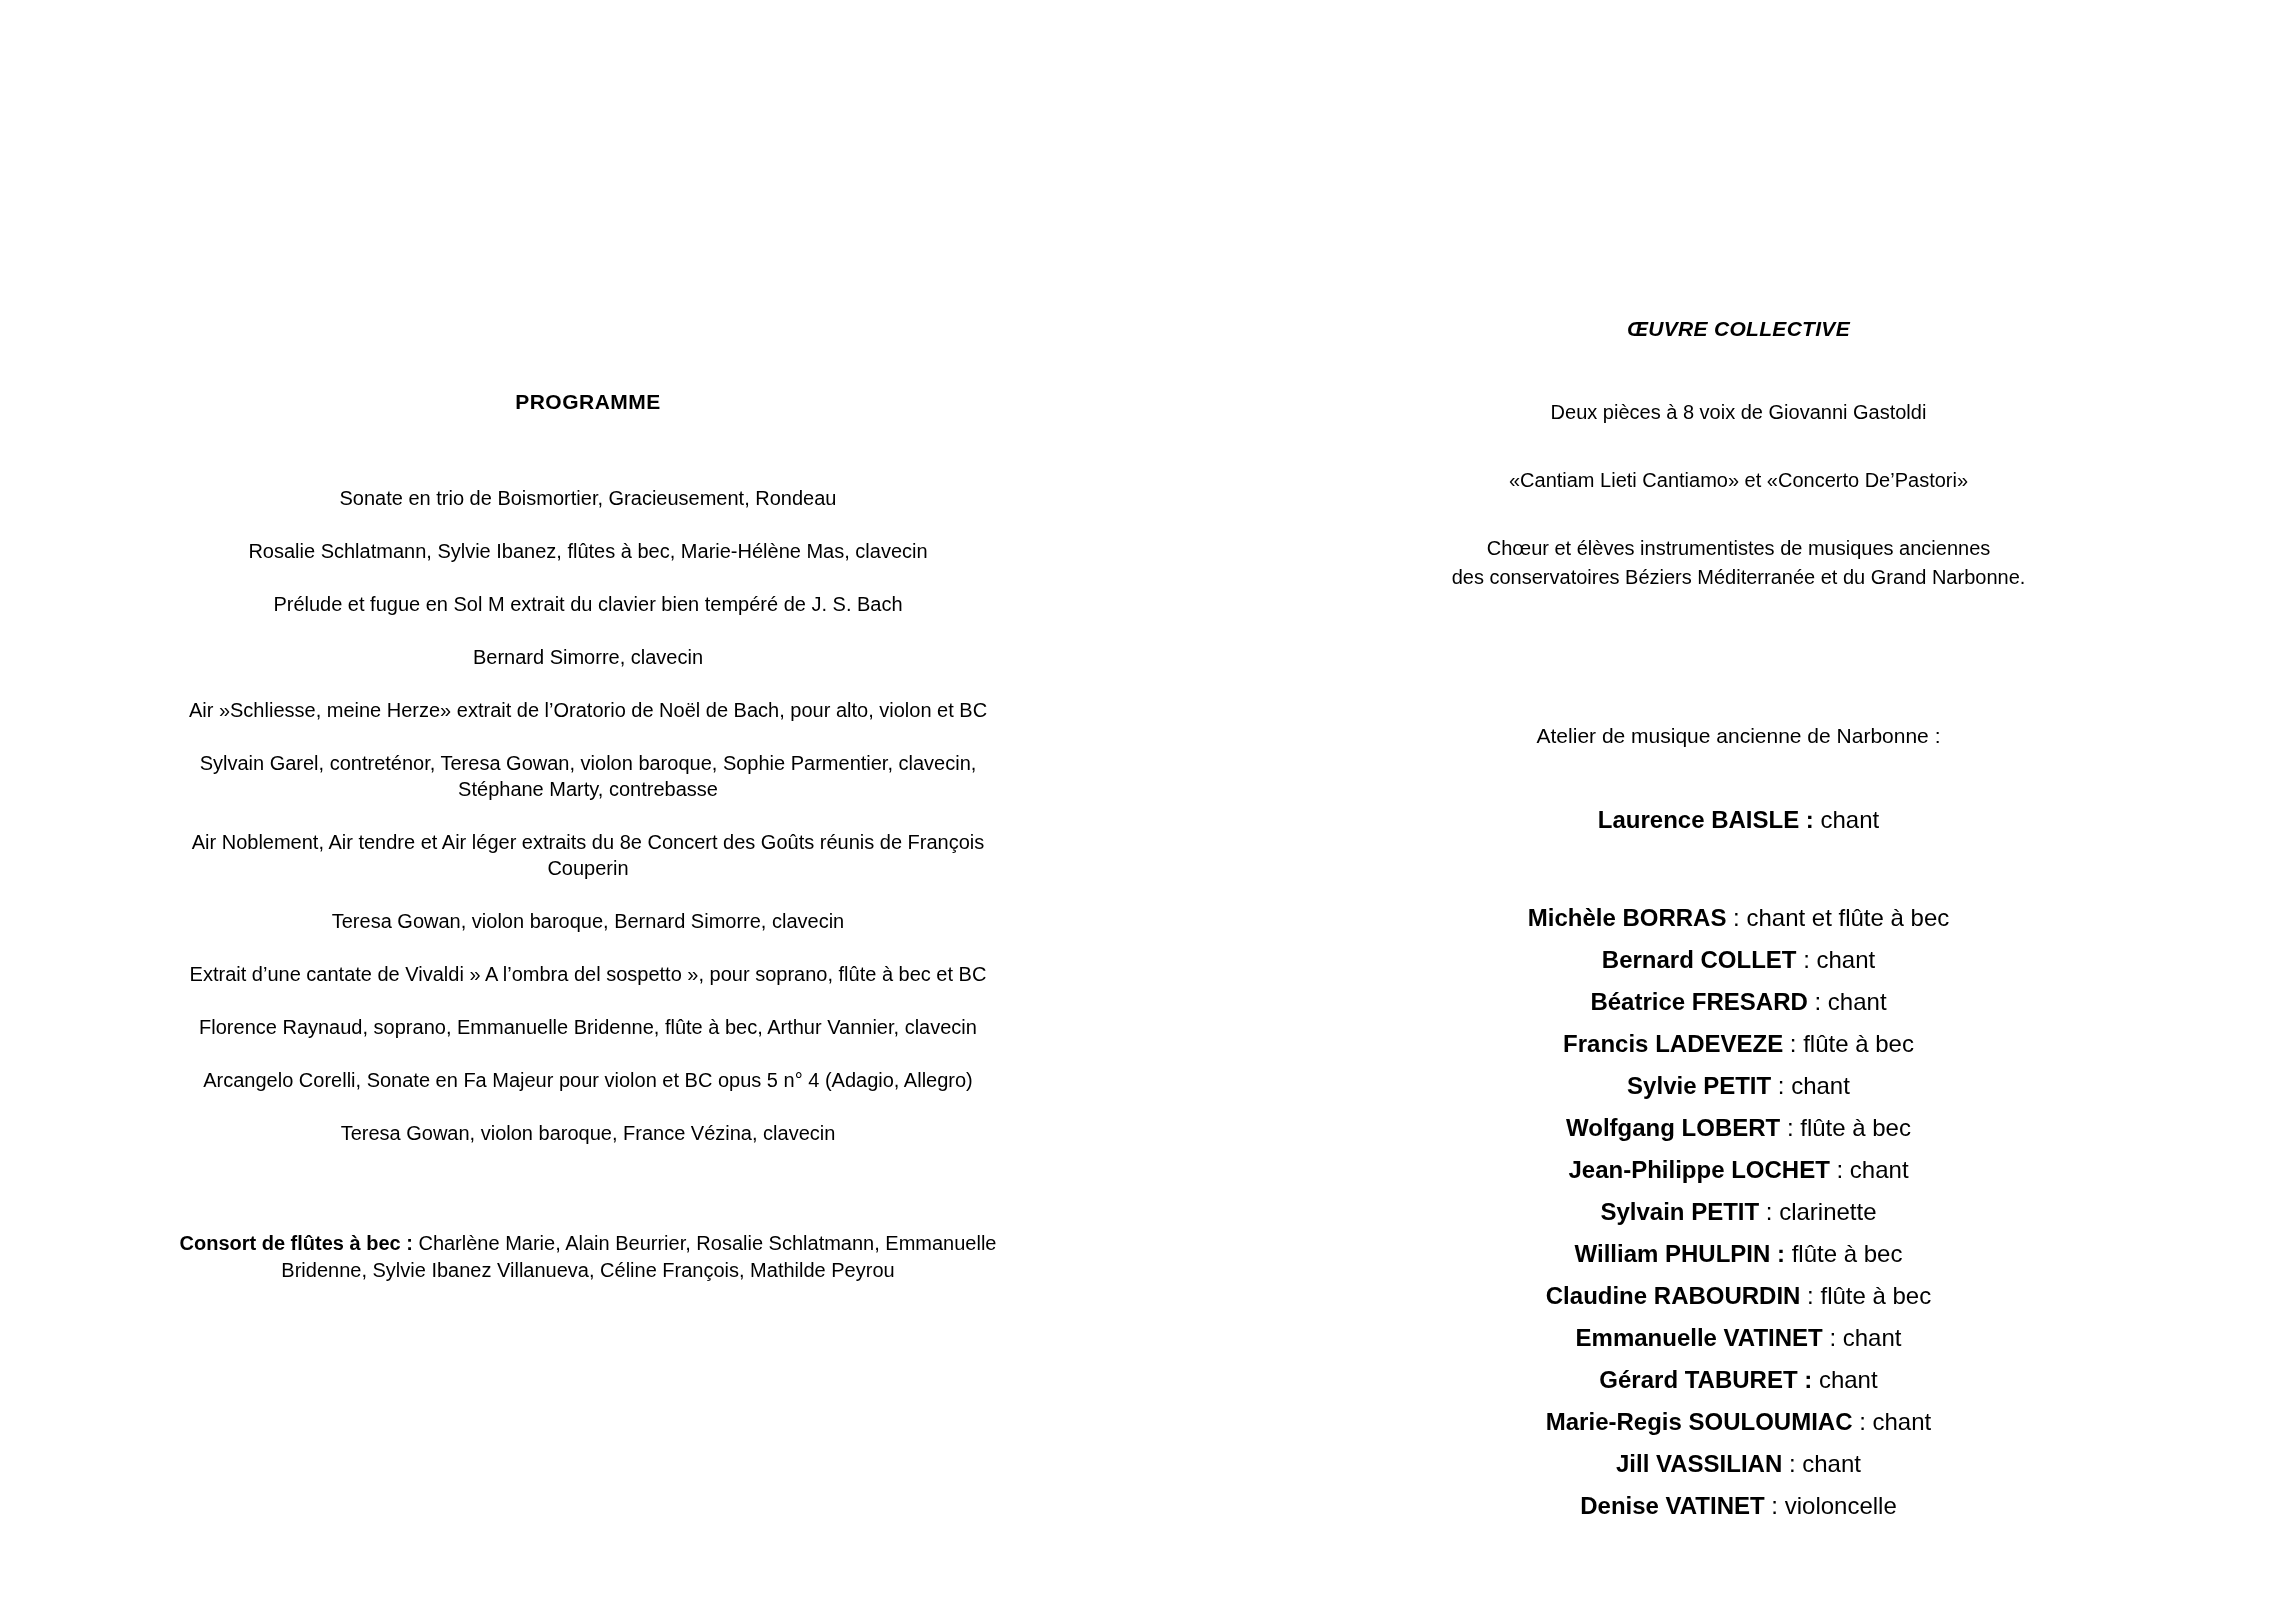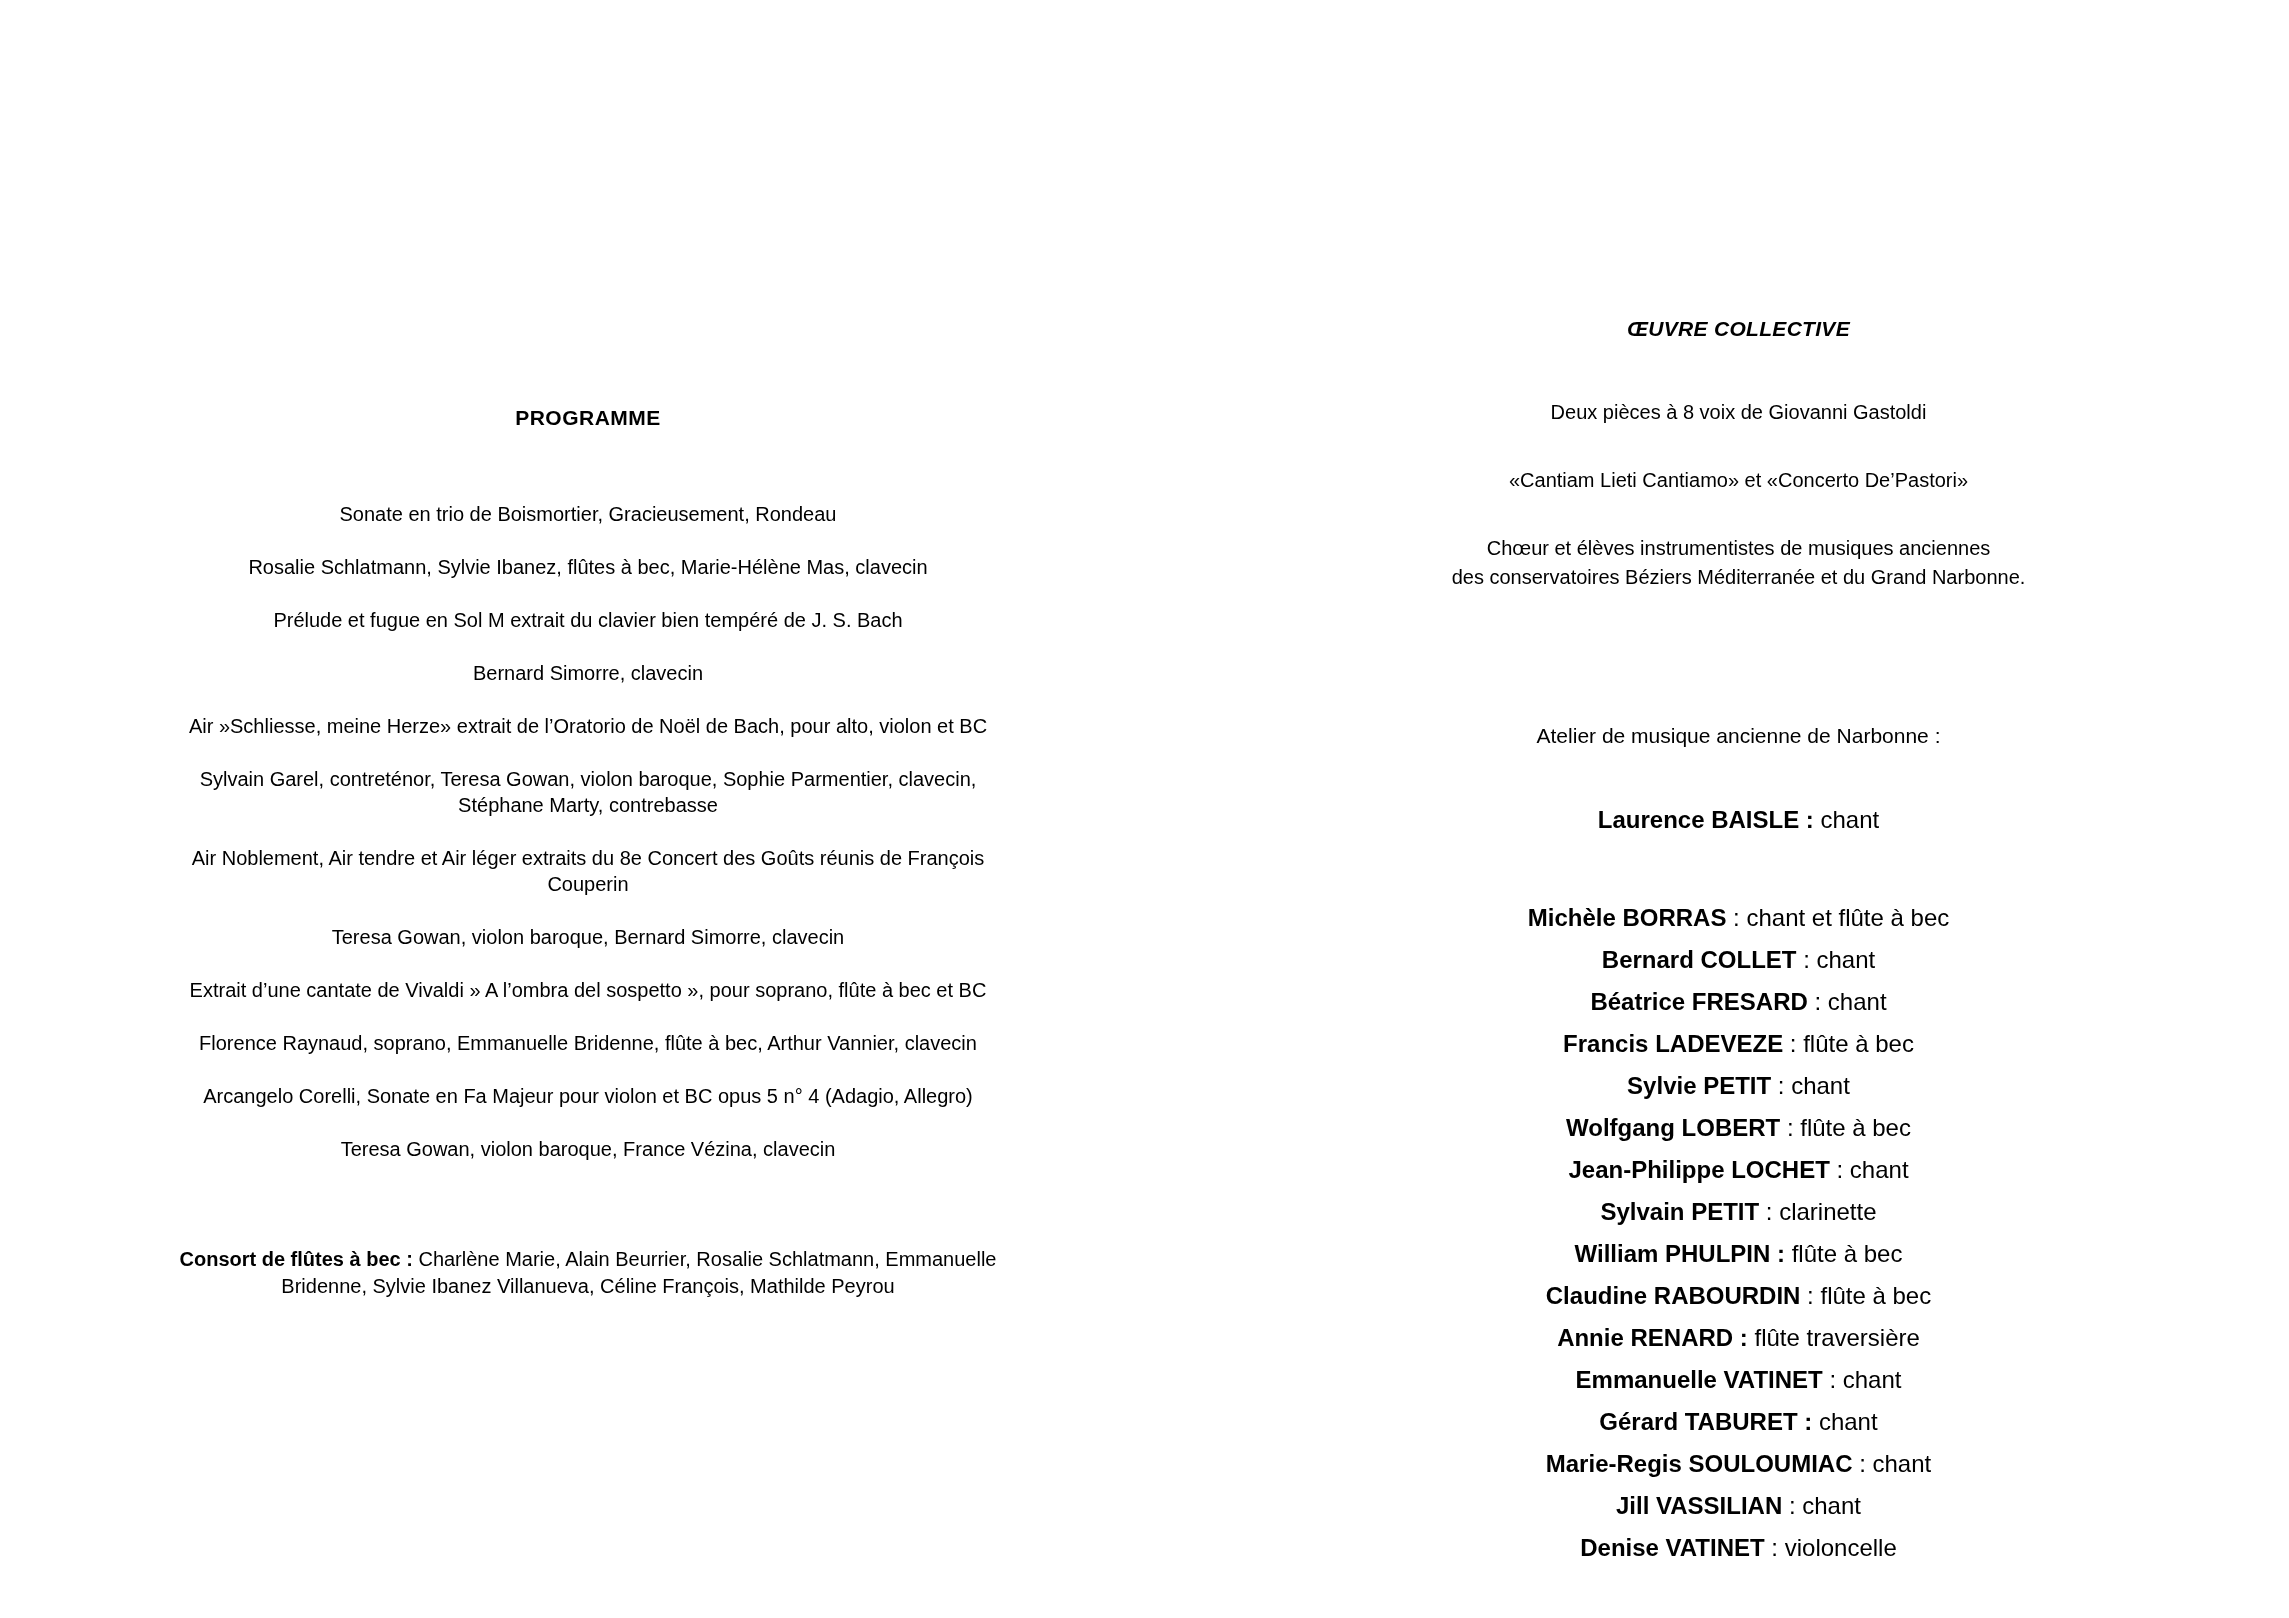--- a/index.html
+++ b/index.html
@@ -22,7 +22,7 @@
   }
   #left-page {
     left: 152px;
-    top: 388px;
+    top: 372px;
     width: 872px;
   }
   #right-page {

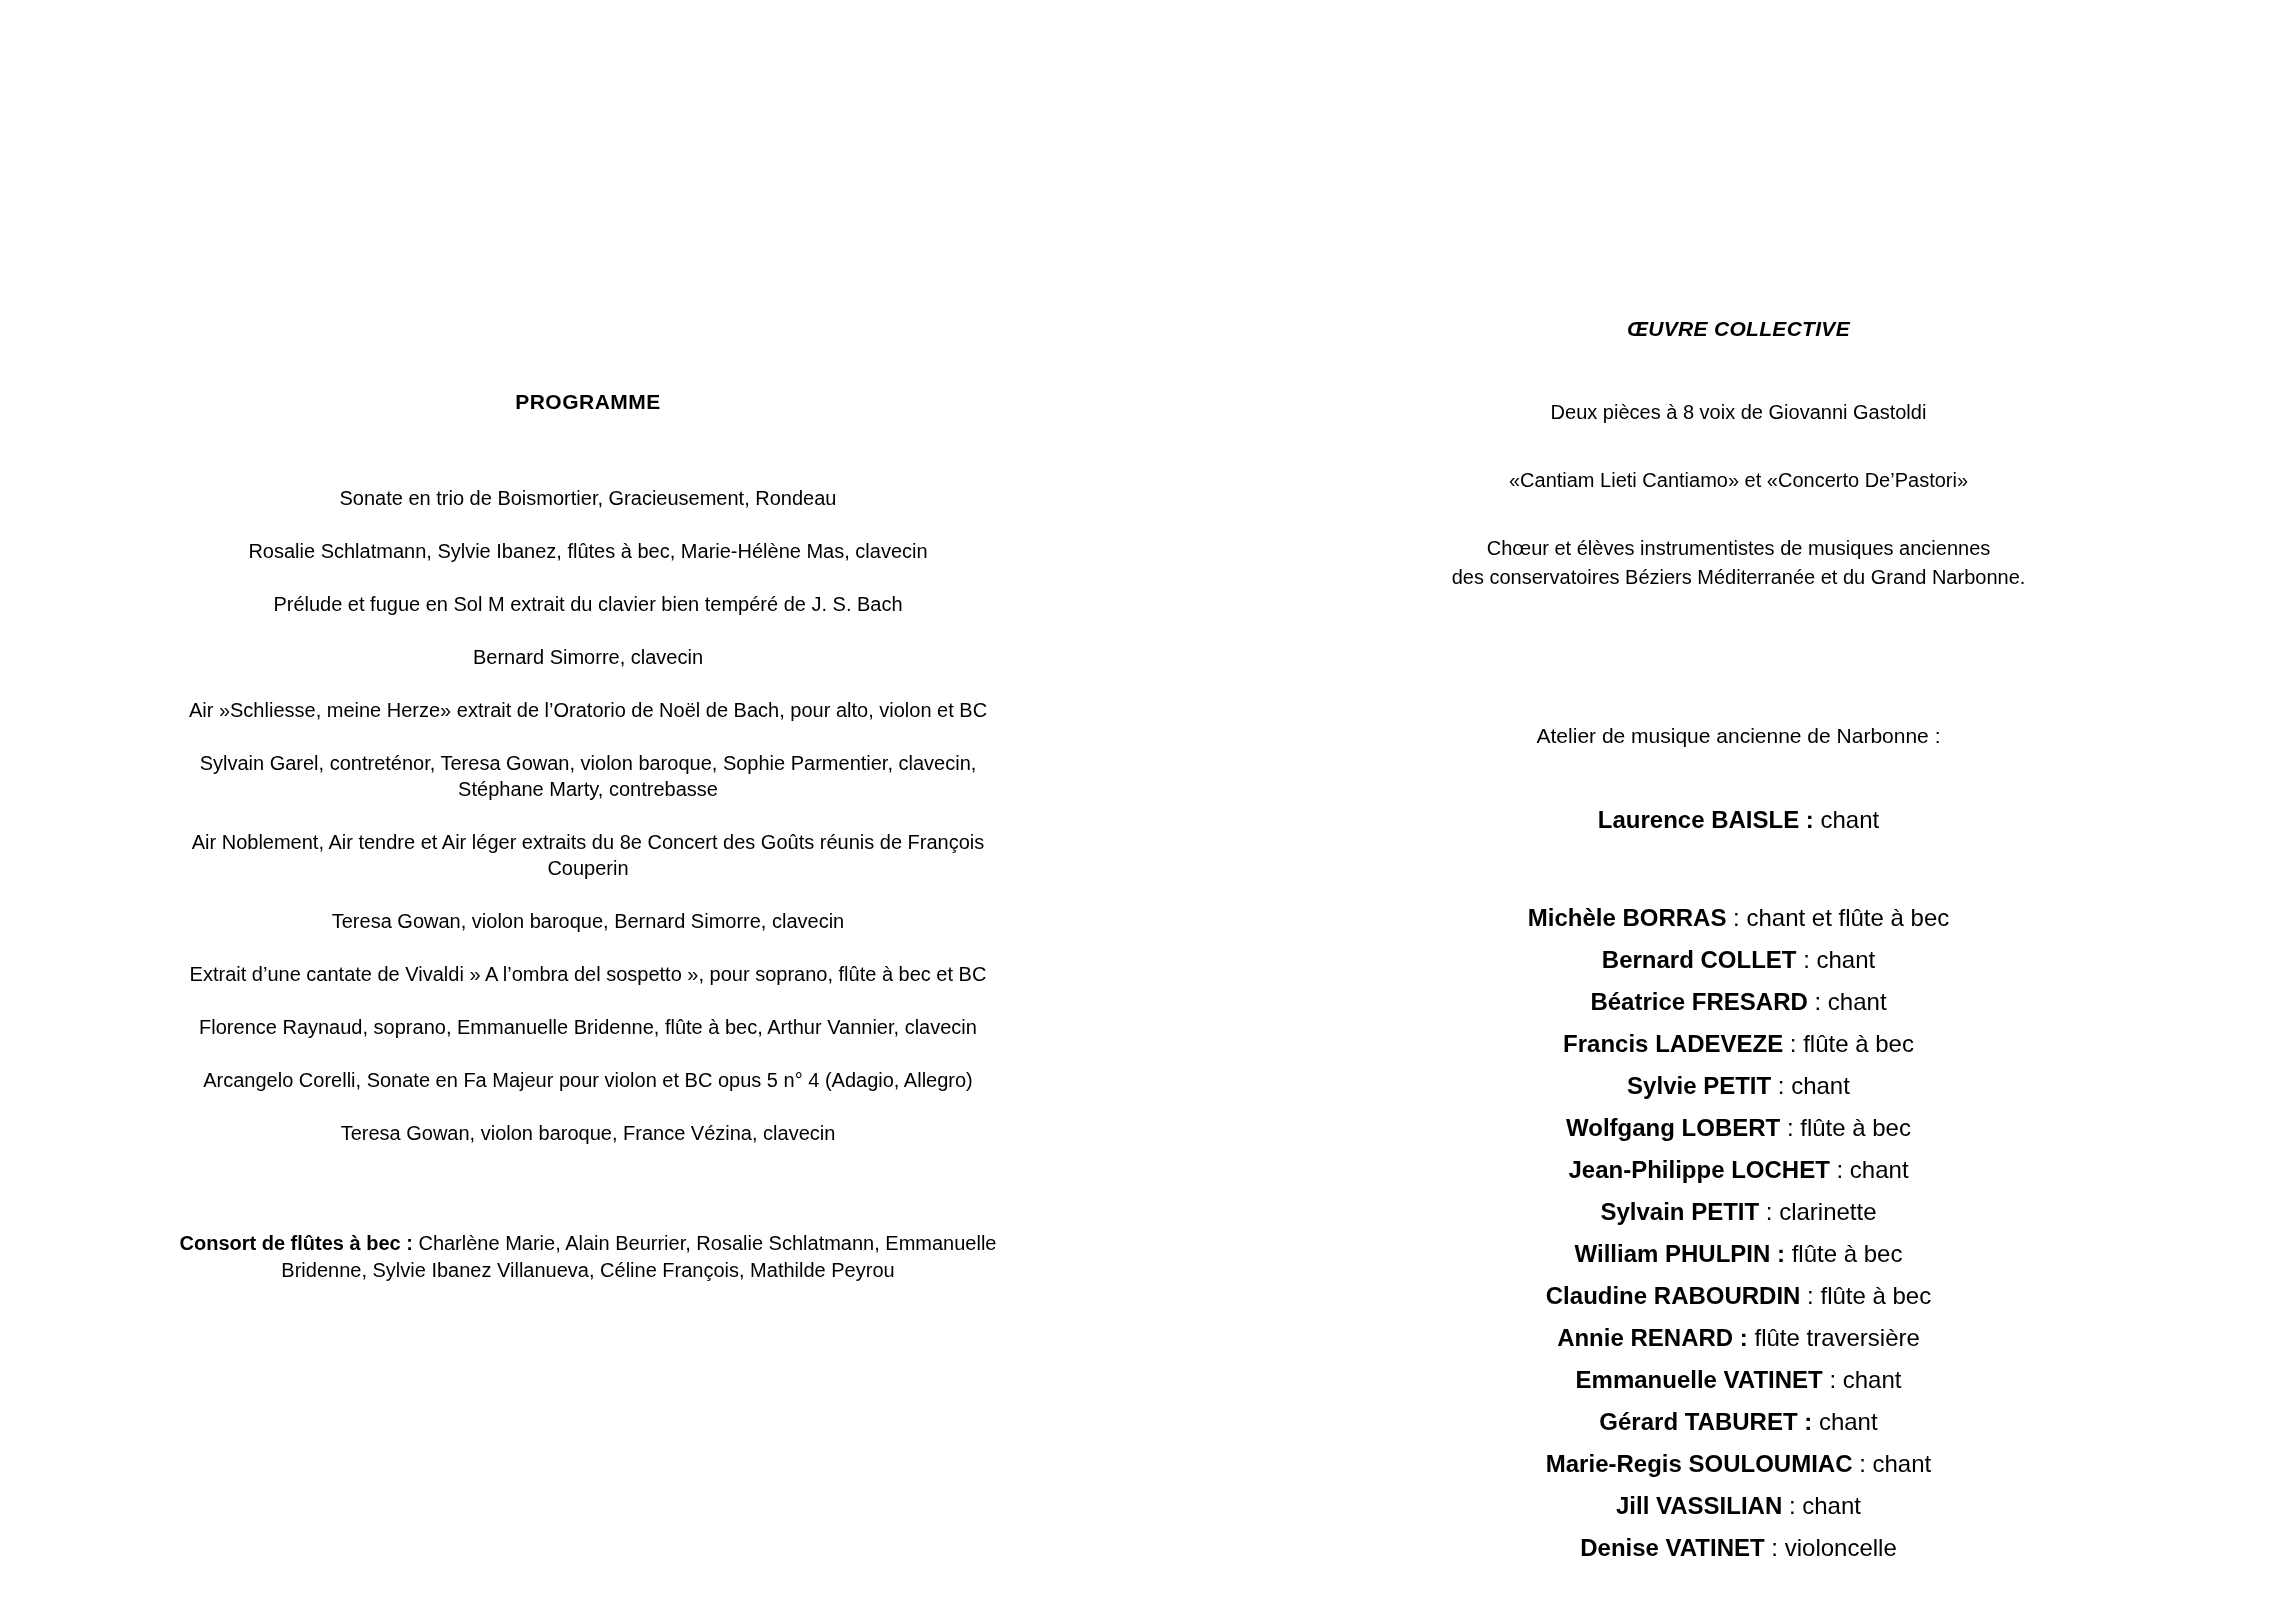--- a/index.html
+++ b/index.html
@@ -129,7 +129,6 @@
     <p class="member"><strong>Sylvain PETIT</strong><span> : clarinette</span></p>
     <p class="member"><strong>William PHULPIN :</strong><span> flûte à bec</span></p>
     <p class="member"><strong>Claudine RABOURDIN</strong><span> : flûte à bec</span></p>
-    <p class="member"><strong>Annie RENARD :</strong><span> flûte traversière</span></p>
     <p class="member"><strong>Emmanuelle VATINET</strong><span> : chant</span></p>
     <p class="member"><strong>Gérard TABURET :</strong><span> chant</span></p>
     <p class="member"><strong>Marie-Regis SOULOUMIAC</strong><span> : chant</span></p>

